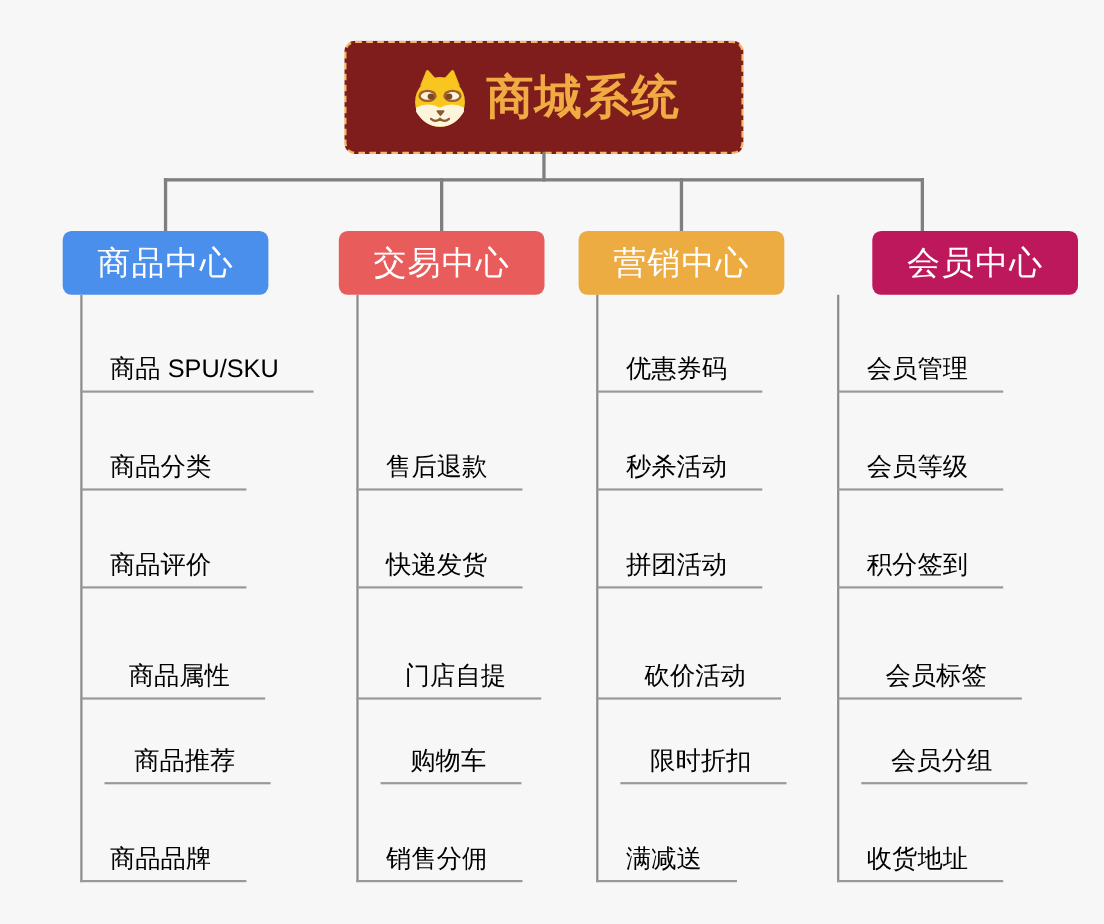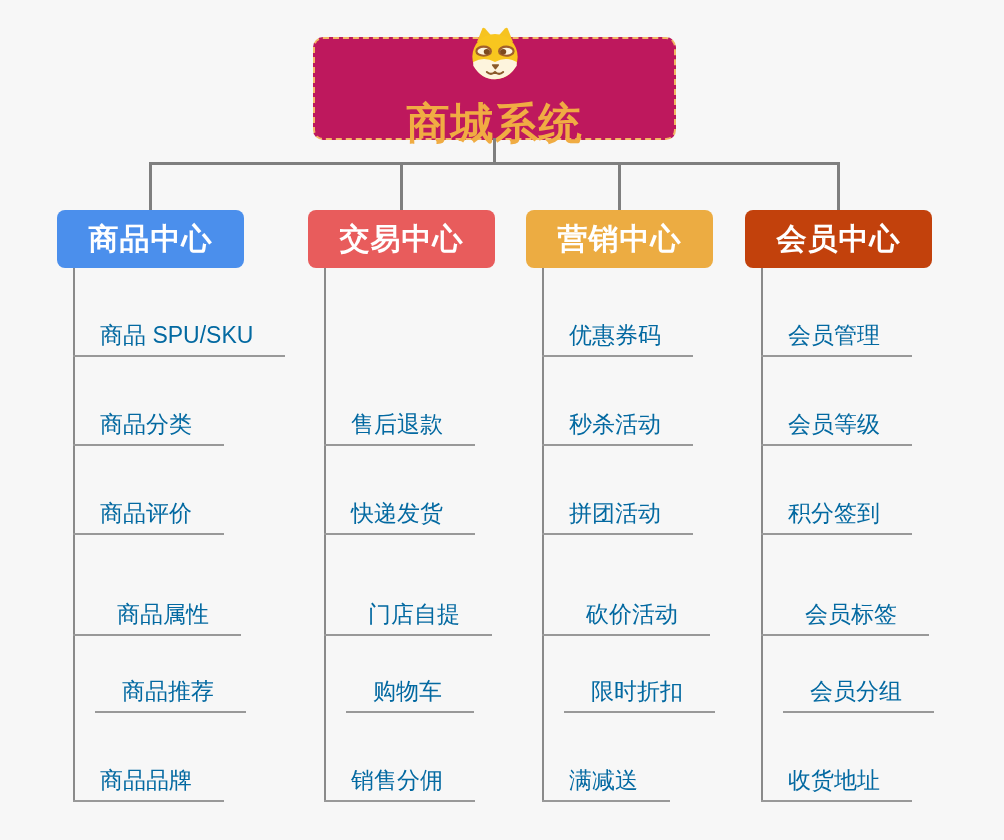--- a/index.html
+++ b/index.html
@@ -10,8 +10,8 @@
   
   .root-node{
     position:absolute;left:313px;top:37px;width:363px;height:103px;
-    background:#be185d;border:2px dashed #f2b864;border-radius:10px;
-    box-sizing:border-box;display:flex;align-items:center;justify-content:center;gap:13px;flex-direction:column;
+    background:#7f1d1d;border:2px dashed #f2b864;border-radius:10px;
+    box-sizing:border-box;display:flex;align-items:center;justify-content:center;gap:13px;
   }
   .root-title{font-size:43px;font-weight:600;color:#f0ac43;letter-spacing:1px;white-space:nowrap;}
   .root-icon{width:58px;height:58px;flex:0 0 auto;}

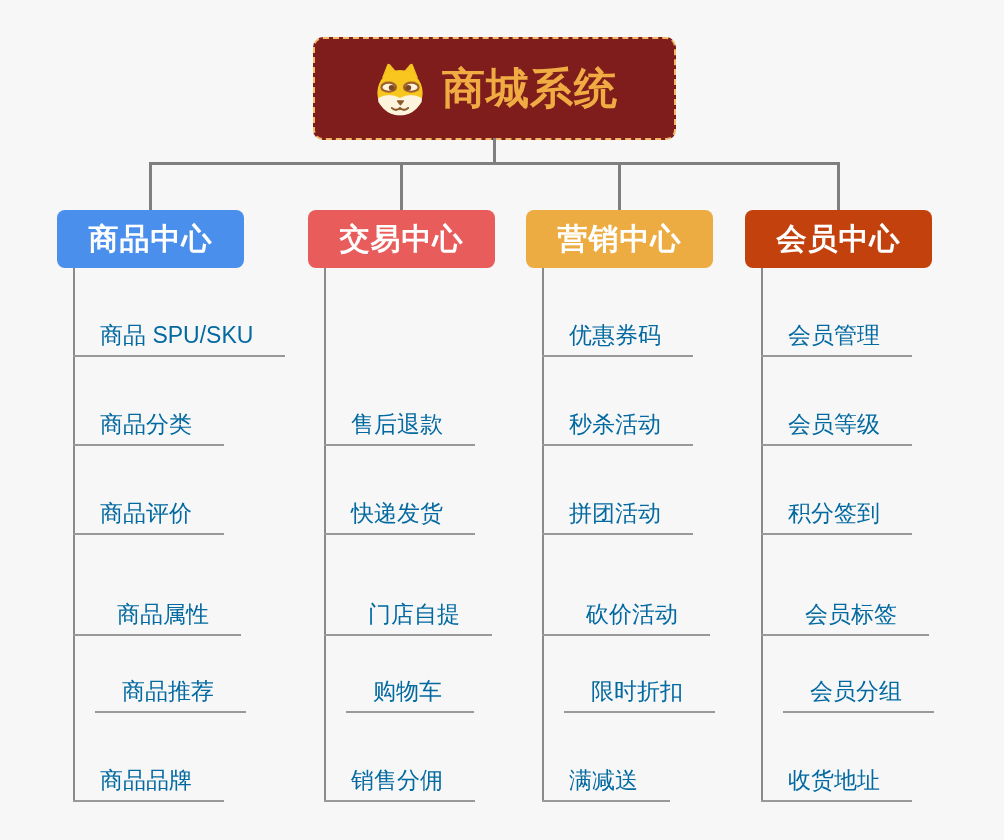--- a/index.html
+++ b/index.html
@@ -27,7 +27,7 @@
   .branch-box{
     position:absolute;top:210px;width:187px;height:58px;border-radius:8px;
     display:flex;align-items:center;justify-content:center;
-    color:#ffffff;font-size:30px;font-weight:700;letter-spacing:1px;white-space:nowrap;
+    color:#ffffff;font-size:30px;font-weight:400;letter-spacing:1px;white-space:nowrap;
   }
   .branch-0{left:57px;}  .branch-1{left:308px;}
   .branch-2{left:526px;} .branch-3{left:745px;}

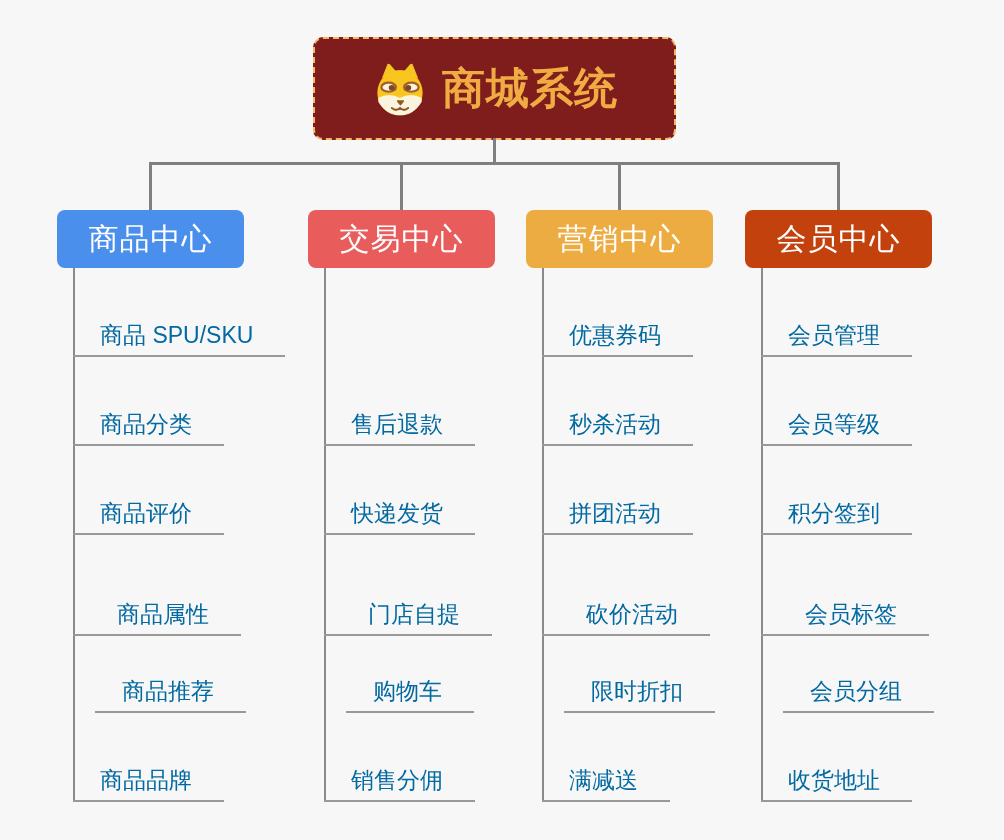--- a/index.html
+++ b/index.html
@@ -75,7 +75,7 @@
   <div class="branch-box branch-0" style="background-color: rgb(75, 143, 236);">商品中心</div>
   <div class="branch-box branch-1" style="background-color: rgb(232, 92, 92);">交易中心</div>
   <div class="branch-box branch-2" style="background-color: rgb(236, 172, 66);">营销中心</div>
-  <div class="branch-box branch-3" style="background-color: #c2410c;">会员中心</div>
+  <div class="branch-box branch-3" style="background-color: #be185d; margin-left: 48px;">会员中心</div>
 
   <div class="column col-0">
     <div class="vline"></div>

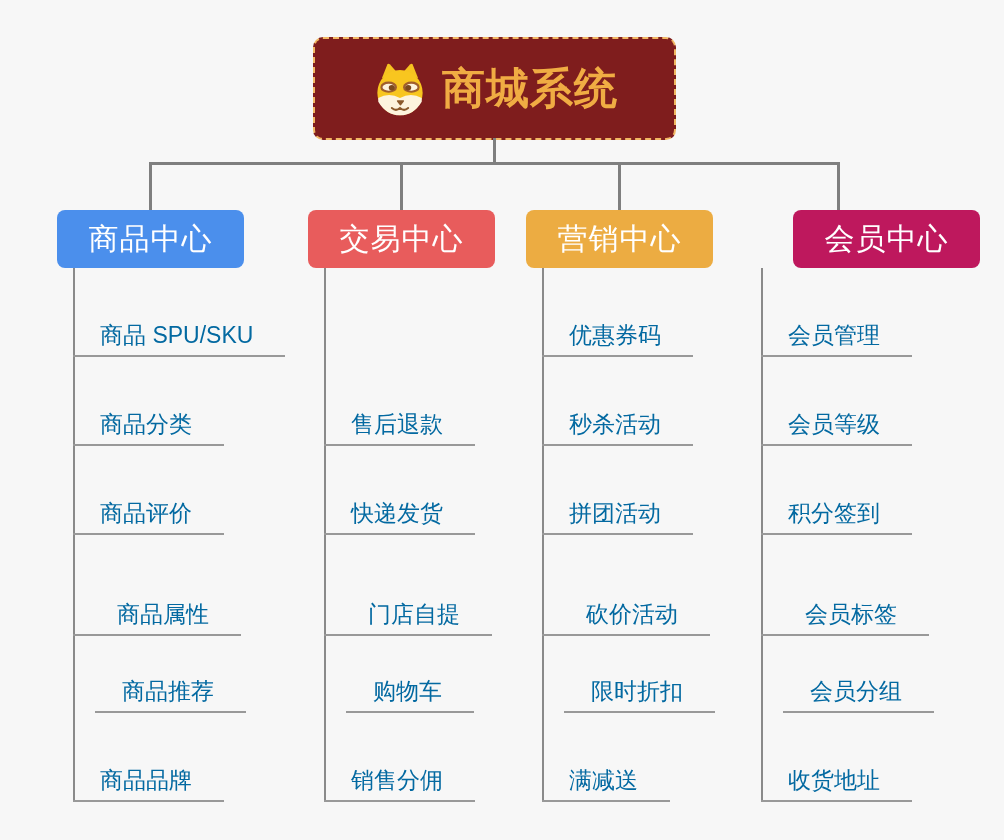--- a/index.html
+++ b/index.html
@@ -38,7 +38,7 @@
   .vline{position:absolute;left:16px;top:0;width:2px;height:534px;background:#8a8a8a;}
   .item{
     position:absolute;left:16px;width:max-content;
-    font-size:23px;color:#0369a1;line-height:28px;
+    font-size:23px;color:#000000;line-height:28px;
     padding:0 32px 6px 27px;border-bottom:2px solid #999999;white-space:nowrap;
   }
   .r0{top:53px;}  .r1{top:142px;} .r2{top:231px;}

